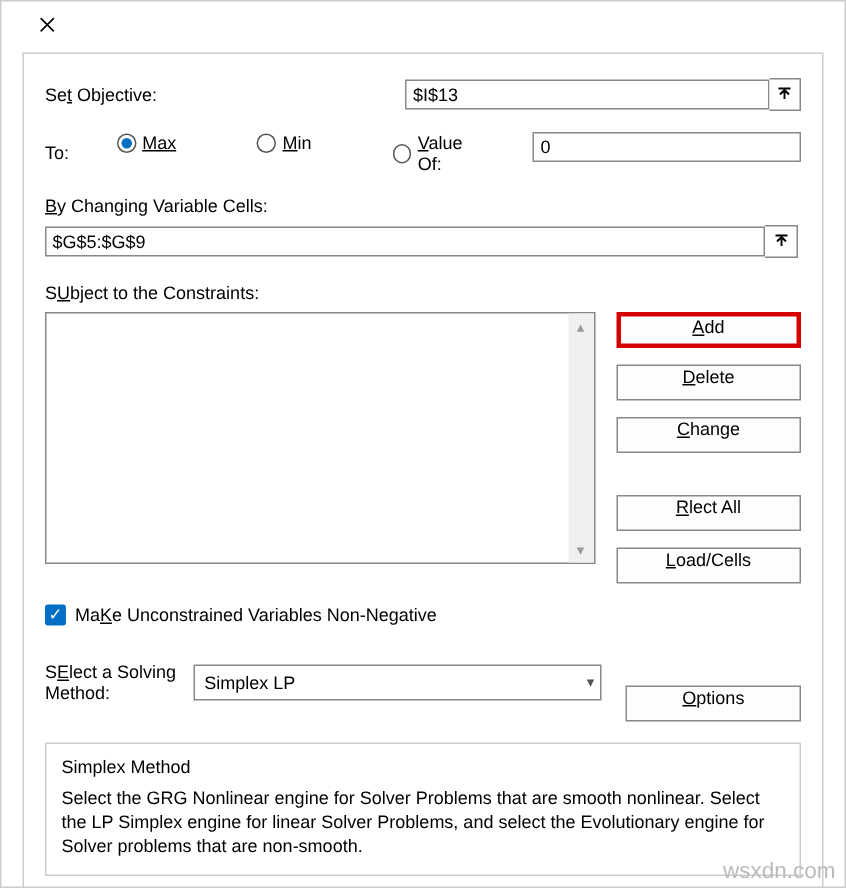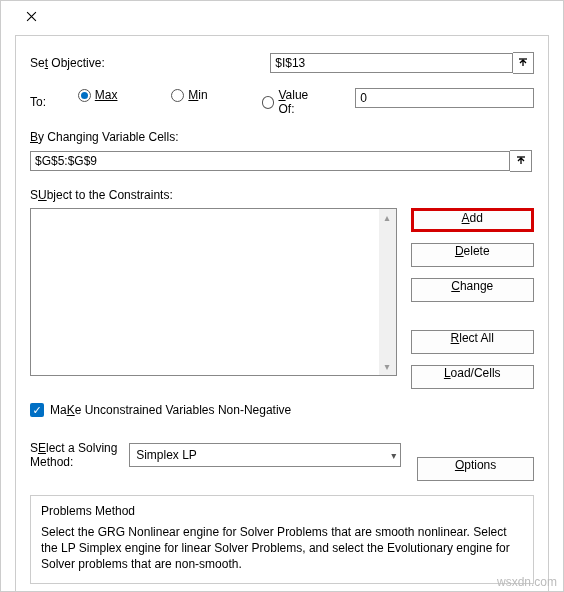--- a/index.html
+++ b/index.html
@@ -161,7 +161,7 @@
     </div>
 
     <div class="desc-box">
-      <div class="desc-title">Problems Method</div>
+      <div class="desc-title">Simplex Method</div>
       <div class="desc-text">Select the GRG Nonlinear engine for Solver Problems that are smooth nonlinear. Select the LP Simplex engine for linear Solver Problems, and select the Evolutionary engine for Solver problems that are non-smooth.</div>
     </div>
 

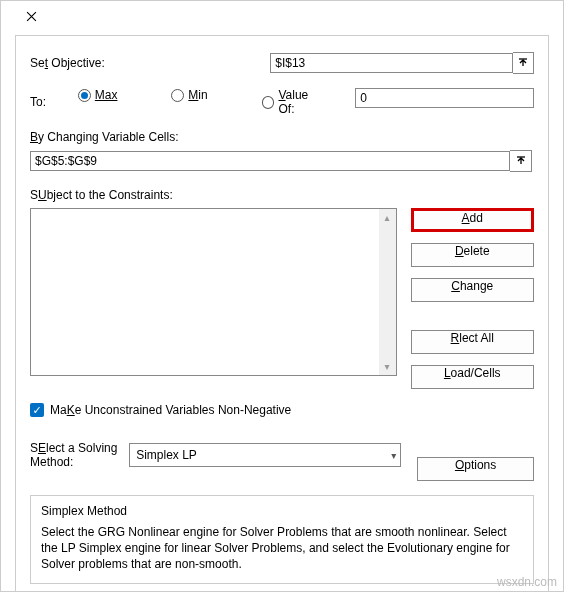--- a/index.html
+++ b/index.html
@@ -44,7 +44,7 @@
 .footer .btn { width: 120px; height: 26px; }
 .ul { text-decoration: underline; }
 .un { } 
-.wm { position: absolute; right: 6px; bottom: 2px; font-size: 12px; color: #bbb; }
+.wm { position: absolute; right: 6px; bottom: 2px; font-size: 15px; color: #bbb; }
 svg { display: block; }
 </style>
 </head>

